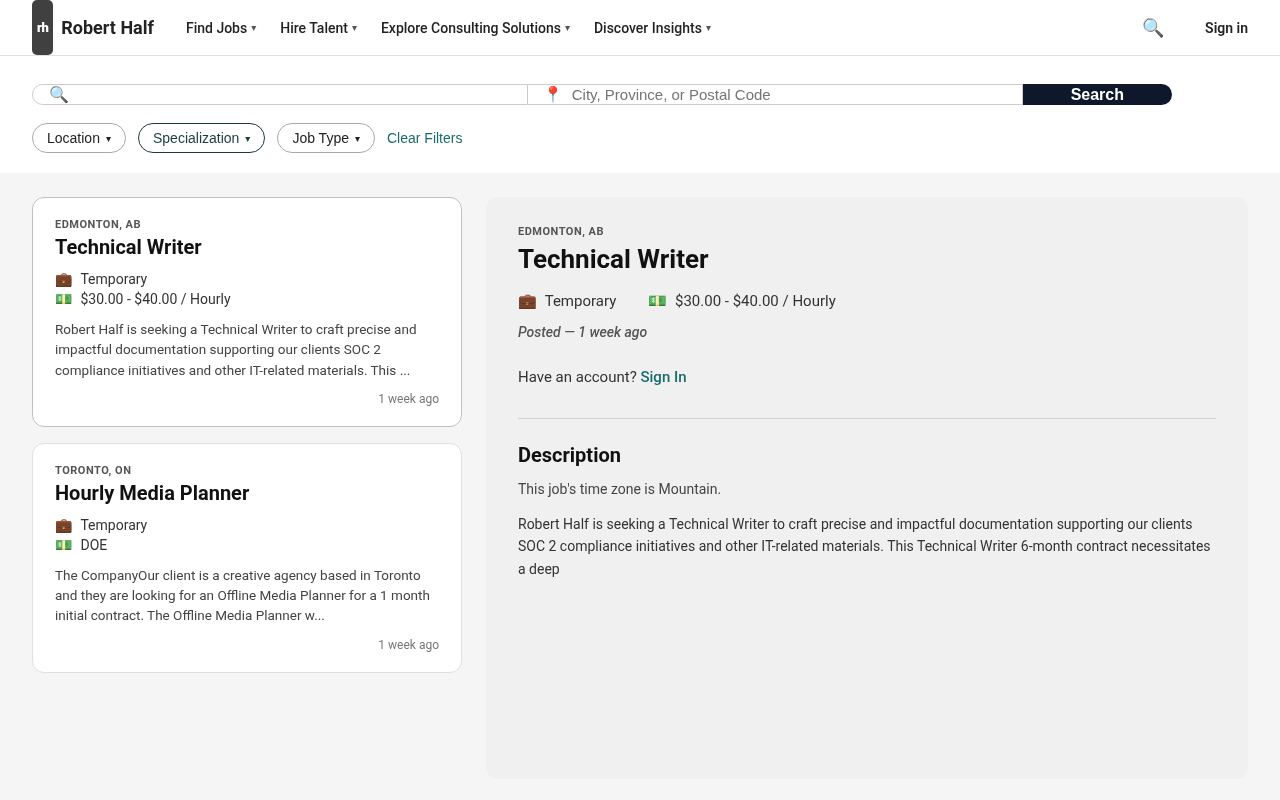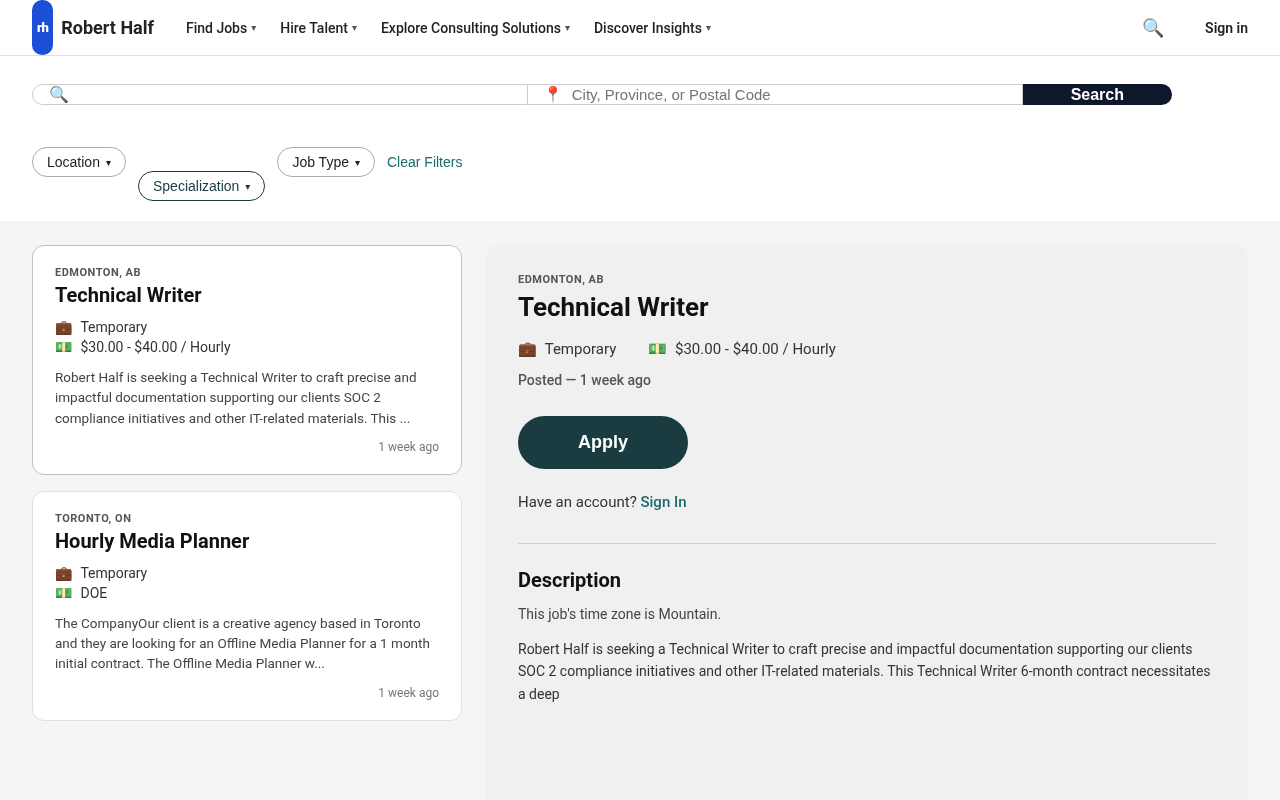--- a/index.html
+++ b/index.html
@@ -26,12 +26,12 @@
       margin-right: 8px;
     }
     .logo-icon {
-      background: #1d4ed8;
+      background: #404040;
       color: #fff;
       font-weight: 900;
       font-size: 13px;
       padding: 20px 5px;
-      border-radius: 10px;
+      border-radius: 5px;
       letter-spacing: -0.5px;
     }
     .nav-link {

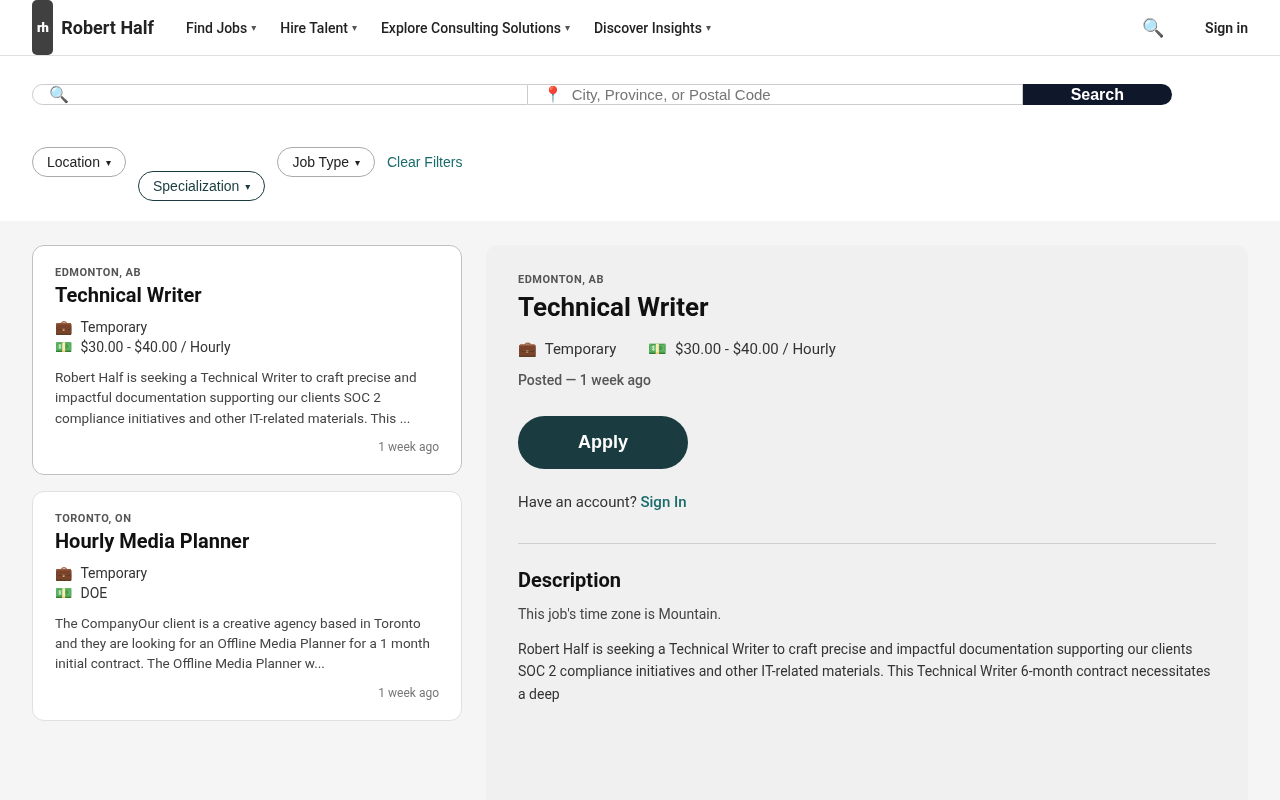--- a/index.html
+++ b/index.html
@@ -130,7 +130,6 @@
     .filter-btn.active {
       border-color: #1a3c40;
       color: #1a3c40;
-      margin-top: 48px;
     }
     .filter-chevron { font-size: 10px; }
     .clear-filters {

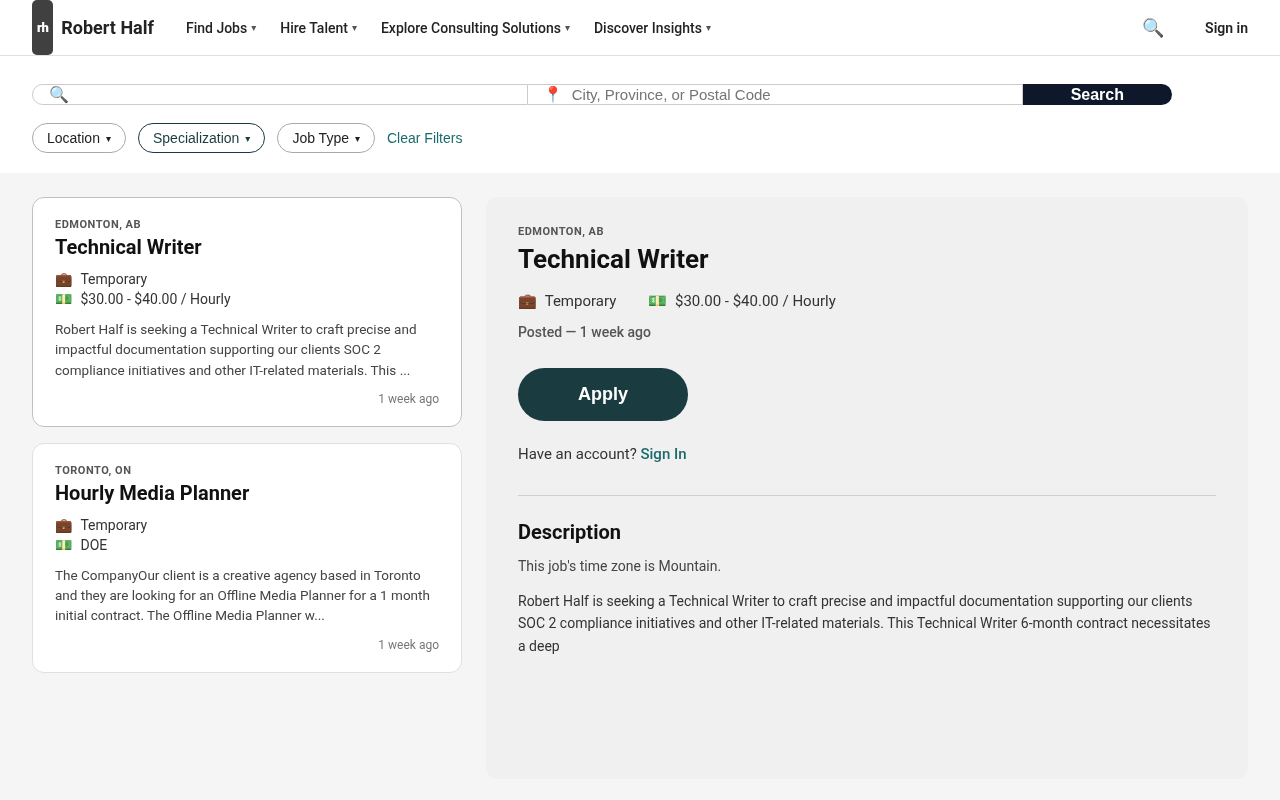--- a/index.html
+++ b/index.html
@@ -250,7 +250,7 @@
       color: #555;
       margin-bottom: 28px;
     }
-    .detail-posted span { font-weight: 500; }
+    .detail-posted span { font-weight: 500; font-style: italic; }
     .apply-btn {
       background: #1a3c40;
       color: #fff;

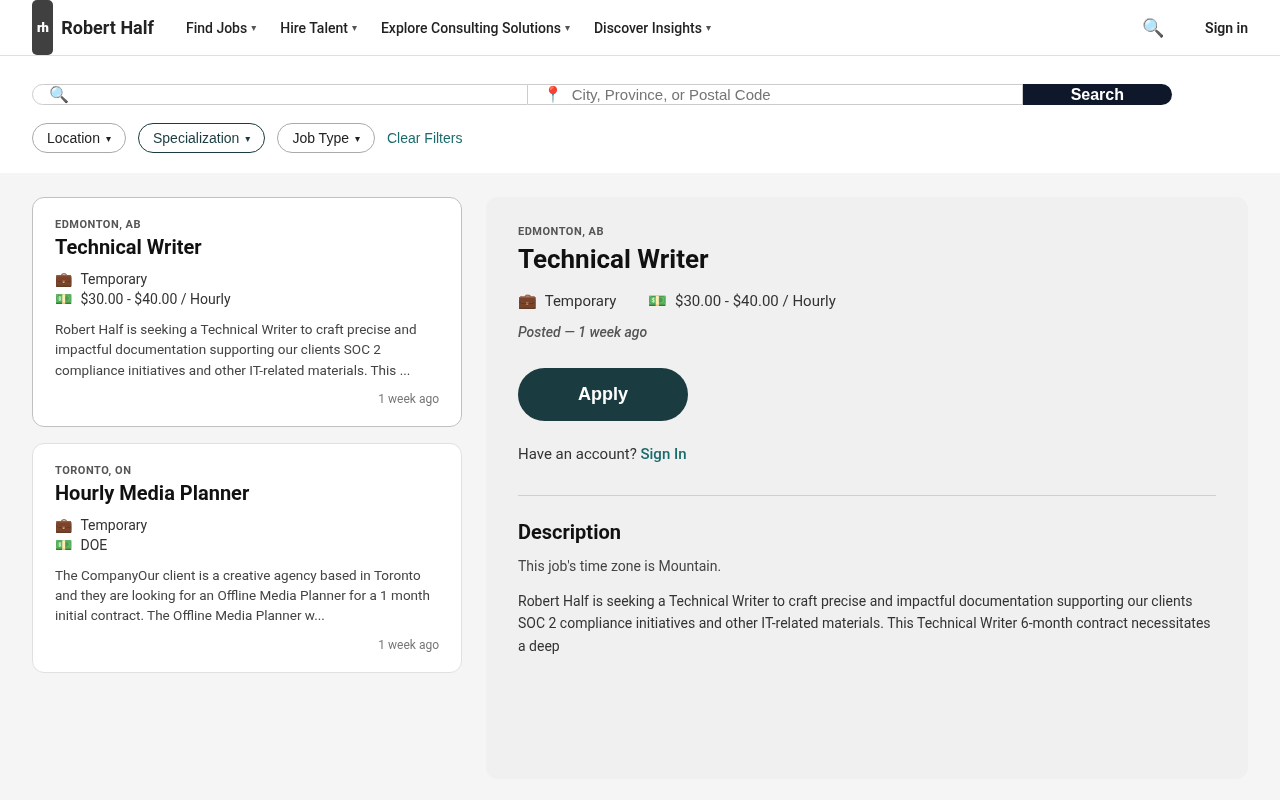--- a/index.html
+++ b/index.html
@@ -415,7 +415,6 @@
       <span>—</span>
       <span>1 week ago</span>
     </div>
-    <button class="apply-btn">Apply</button>
     <div class="have-account">
       <span>Have an account?</span>
       <a>Sign In</a>

